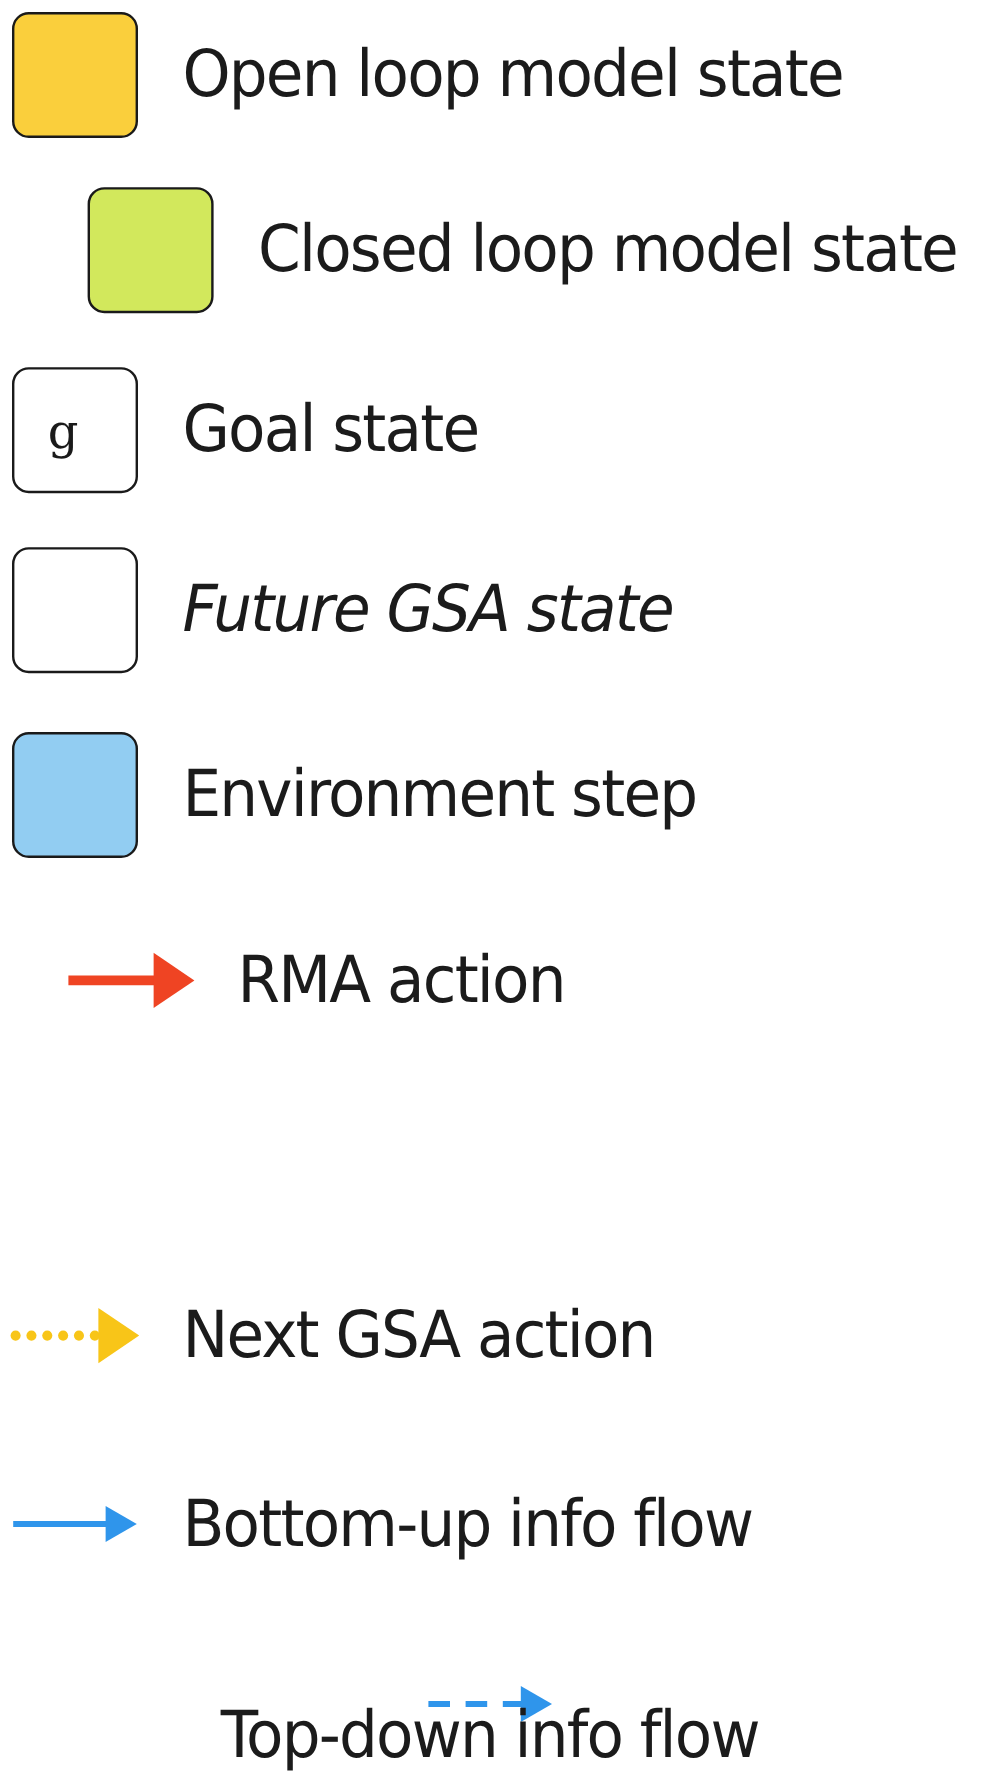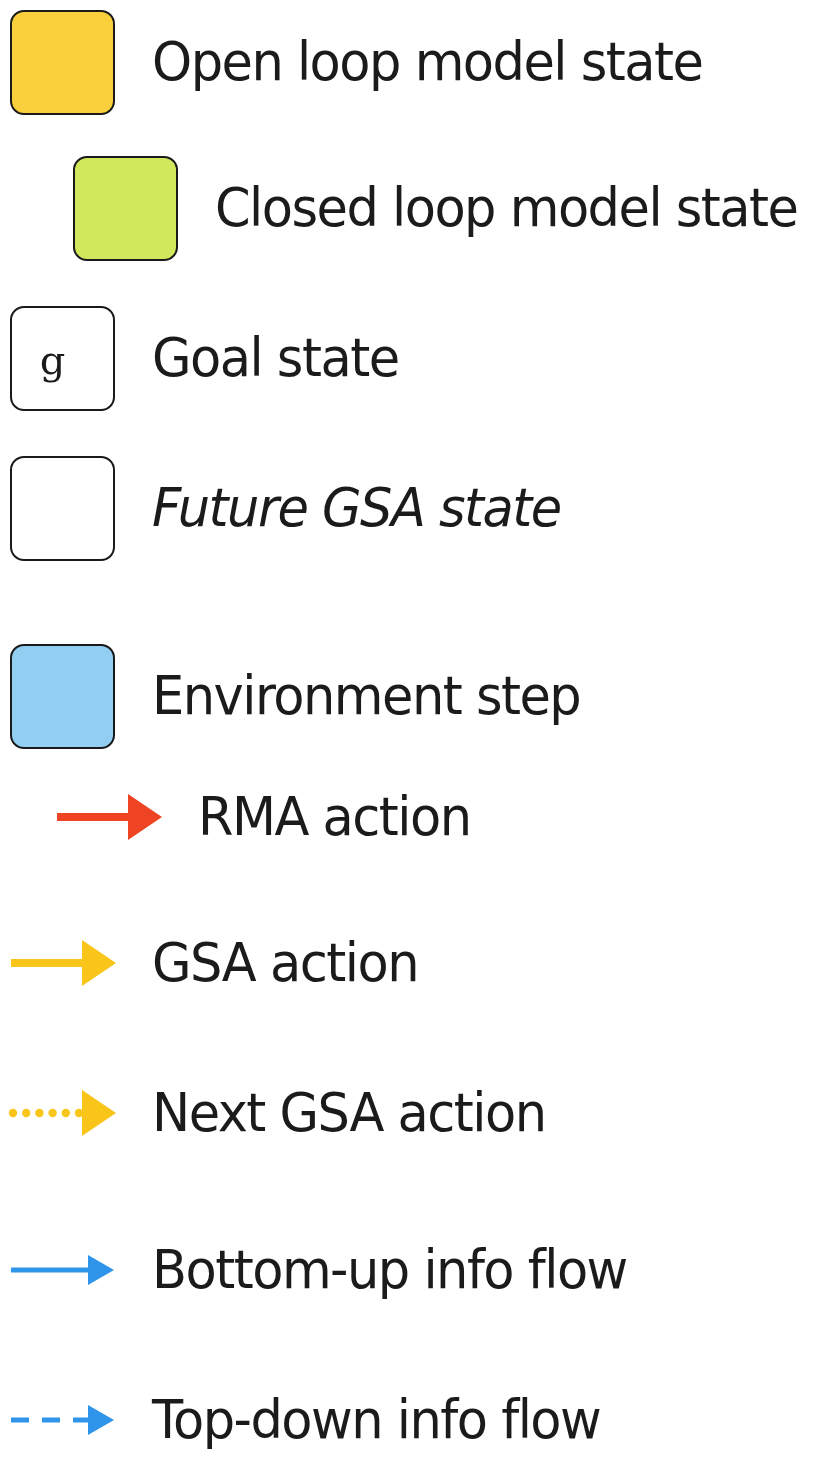--- a/index.html
+++ b/index.html
@@ -125,7 +125,7 @@
       </div>
       <div class="legend-label">Future GSA state</div>
     </div>
-    <div class="legend-row" style="top: 641px; height: 110px;">
+    <div class="legend-row" style="top: 607px; height: 110px;">
       <div class="swatch-cell">
         <div class="box-swatch" style="background: rgb(146, 205, 242); border-color: rgb(26, 26, 26);"></div>
       </div>

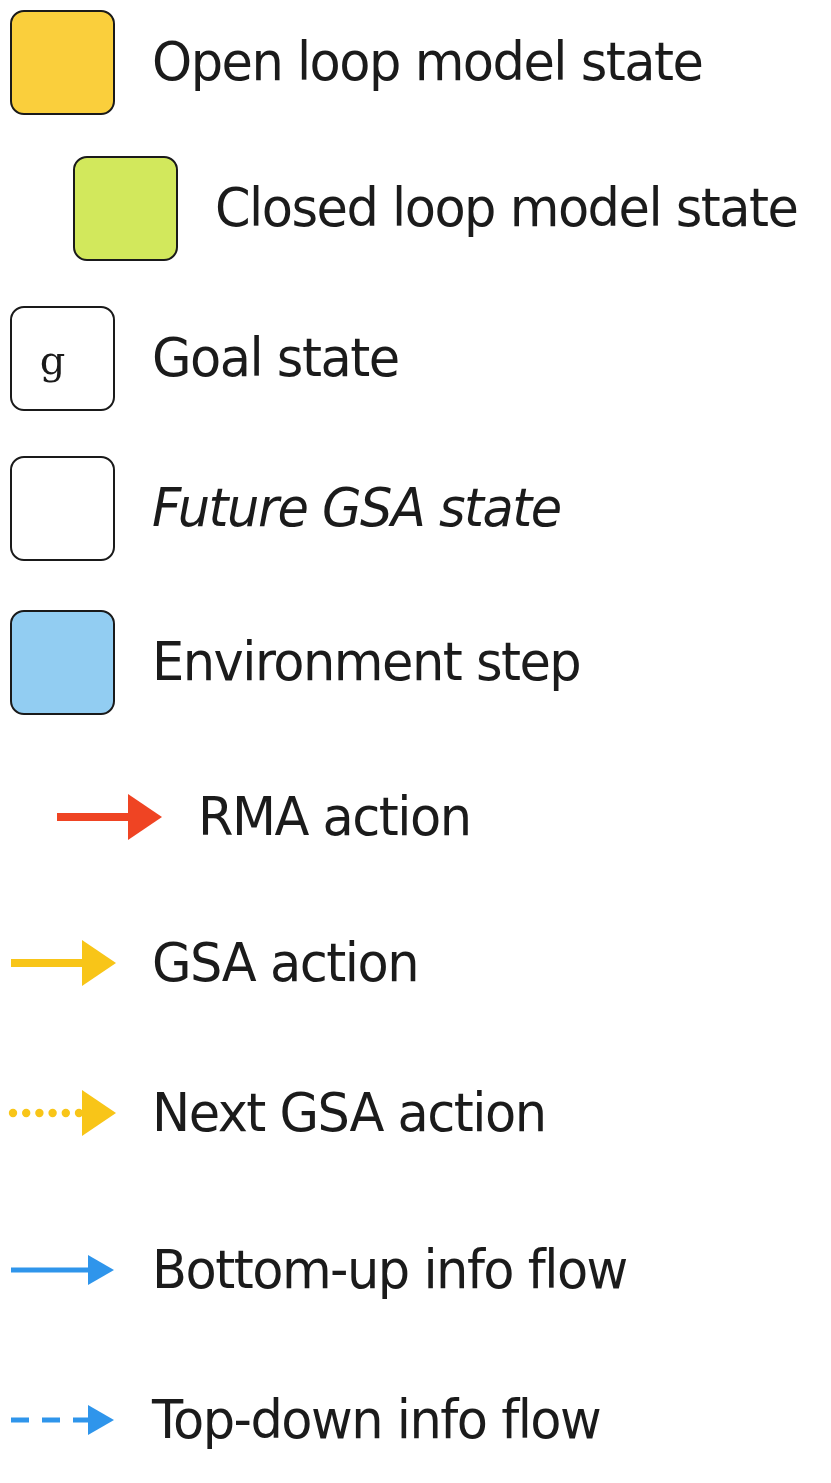--- a/index.html
+++ b/index.html
@@ -138,13 +138,6 @@
           </svg></span></div>
       <div class="legend-label">RMA action</div>
     </div>
-    <div class="legend-row" style="top: 908px; height: 110px;">
-      <div class="arrow-cell"><span><svg viewBox="0 0 140 110">
-            <line x1="11" y1="55" x2="85" y2="55" stroke="#F8C518" stroke-width="8" stroke-linecap="butt"></line>
-            <polygon points="82,32 116,55 82,78" fill="#F8C518"></polygon>
-          </svg></span></div>
-      <div class="legend-label">GSA action</div>
-    </div>
     <div class="legend-row" style="top: 1058px; height: 110px;">
       <div class="arrow-cell"><span><svg viewBox="0 0 140 110">
             <circle cx="13" cy="55" r="4.2" fill="#F8C518"></circle>

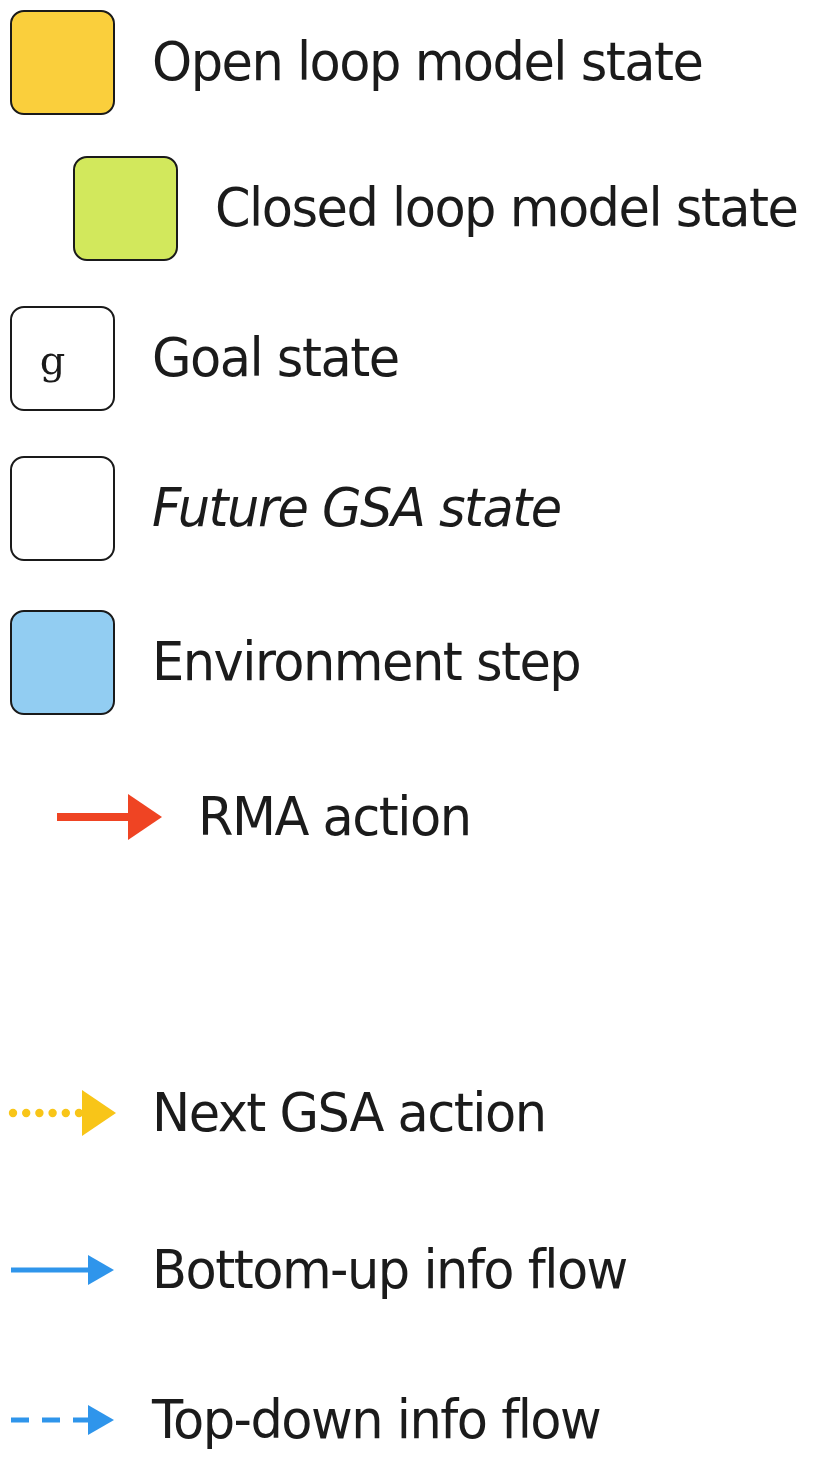--- a/index.html
+++ b/index.html
@@ -157,7 +157,7 @@
           </svg></span></div>
       <div class="legend-label">Bottom-up info flow</div>
     </div>
-    <div class="legend-row" style="top: 1365px; height: 110px;">
+    <div class="legend-row" style="top: 1365px; height: 110px; flex-direction: column;">
       <div class="arrow-cell"><span><svg viewBox="0 0 140 110">
             <line x1="11" y1="55" x2="92" y2="55" stroke="#2F95EB" stroke-width="5" stroke-linecap="butt" stroke-dasharray="18 13"></line>
             <polygon points="88,40 114,55 88,70" fill="#2F95EB"></polygon>

